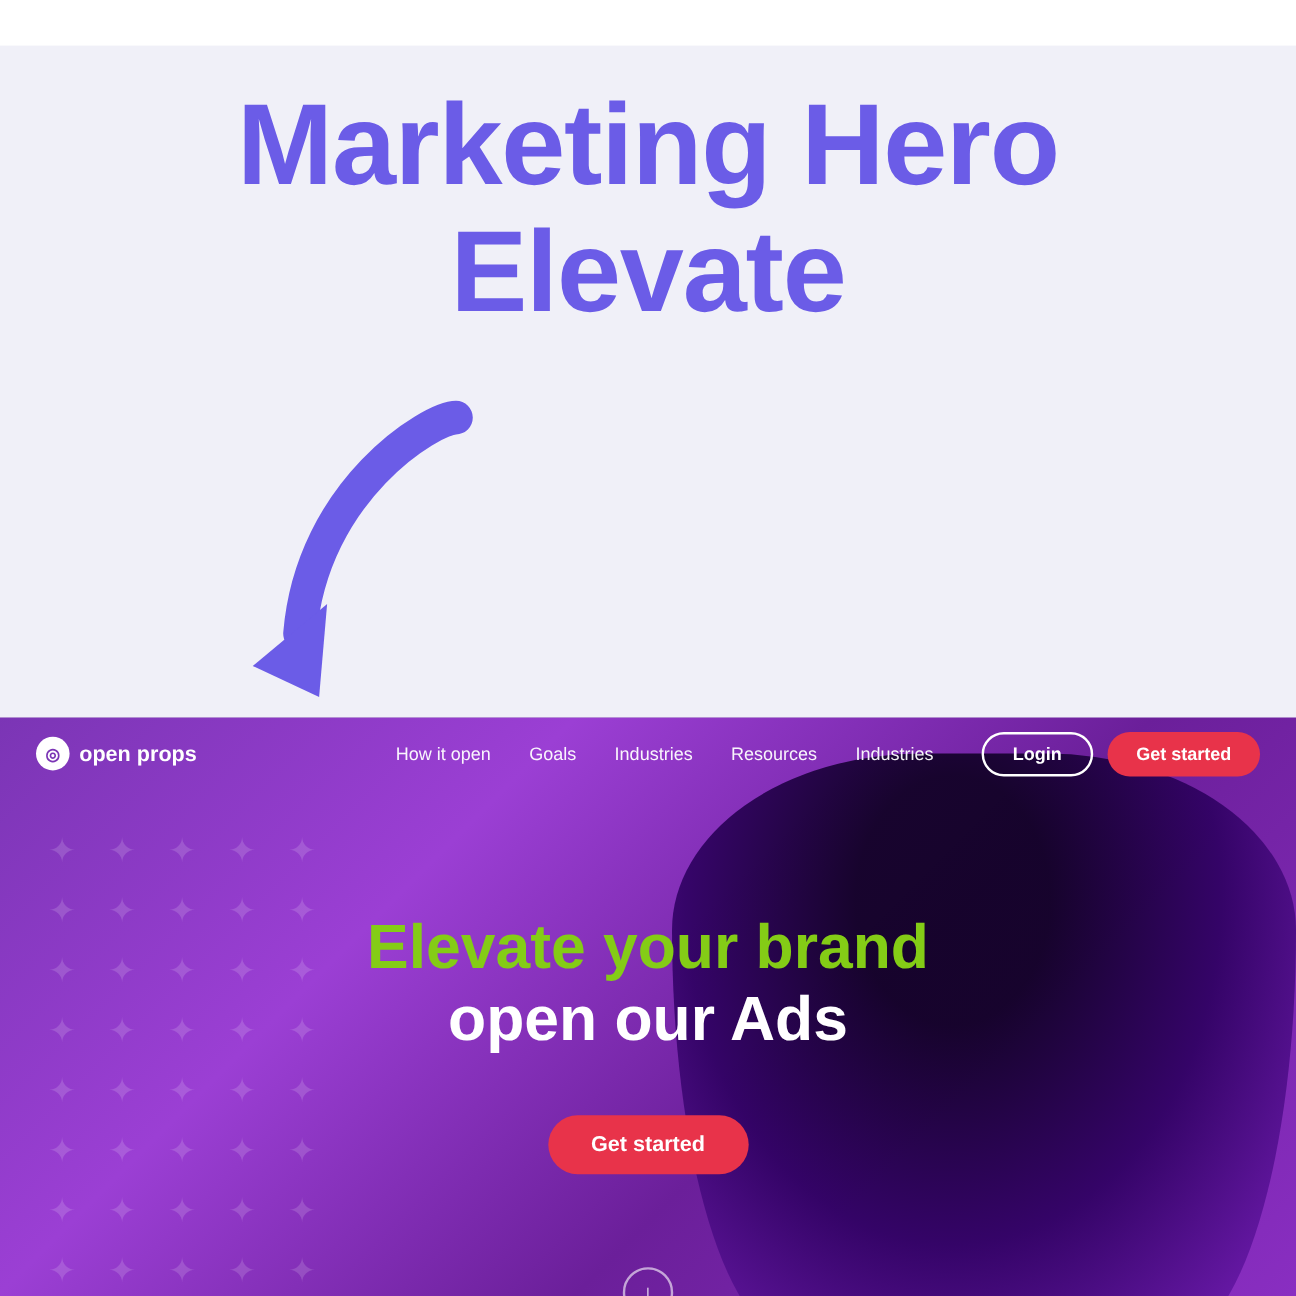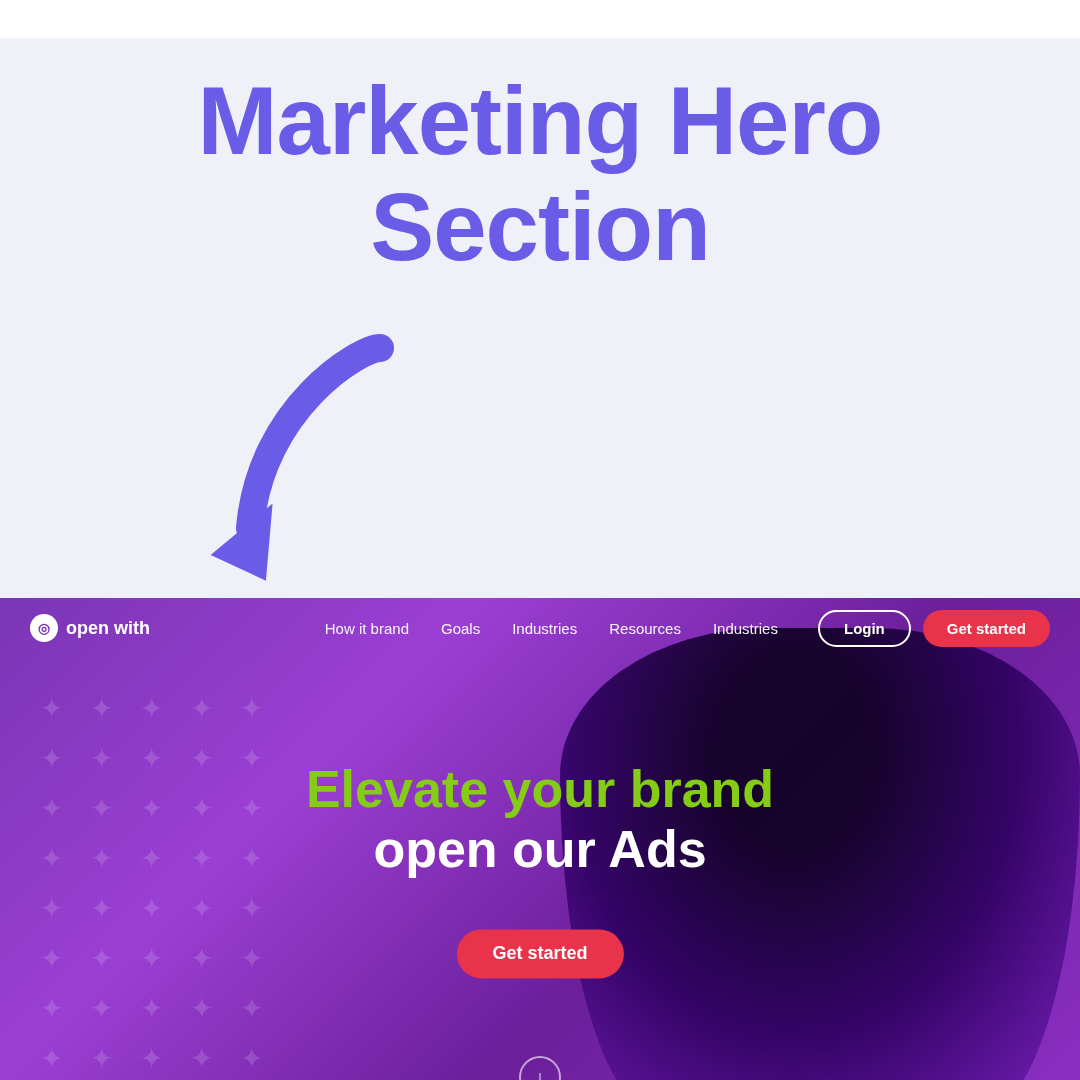--- a/index.html
+++ b/index.html
@@ -229,7 +229,7 @@
 <div class="annotation-section">
   <h1 class="annotation-title">
     <span>Marketing Hero</span><br>
-    <span>Section</span>
+    <span>Elevate</span>
   </h1>
 
   <div class="arrow-container">

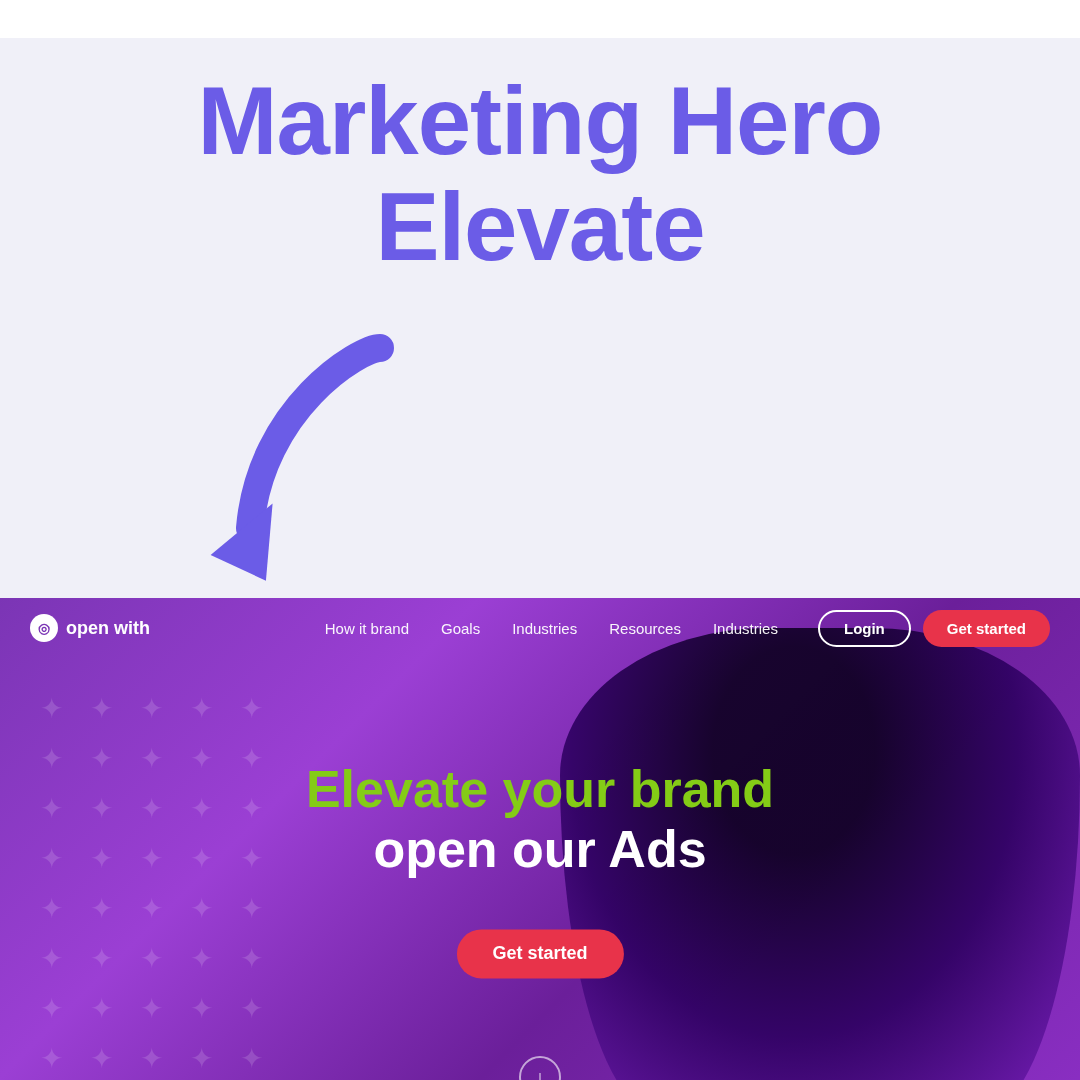--- a/index.html
+++ b/index.html
@@ -322,7 +322,7 @@
       <div class="nav-logo-icon">
         <span>◎</span>
       </div>
-      <span>open with</span>
+      <span>open props</span>
     </div>
 
     <div class="nav-links">

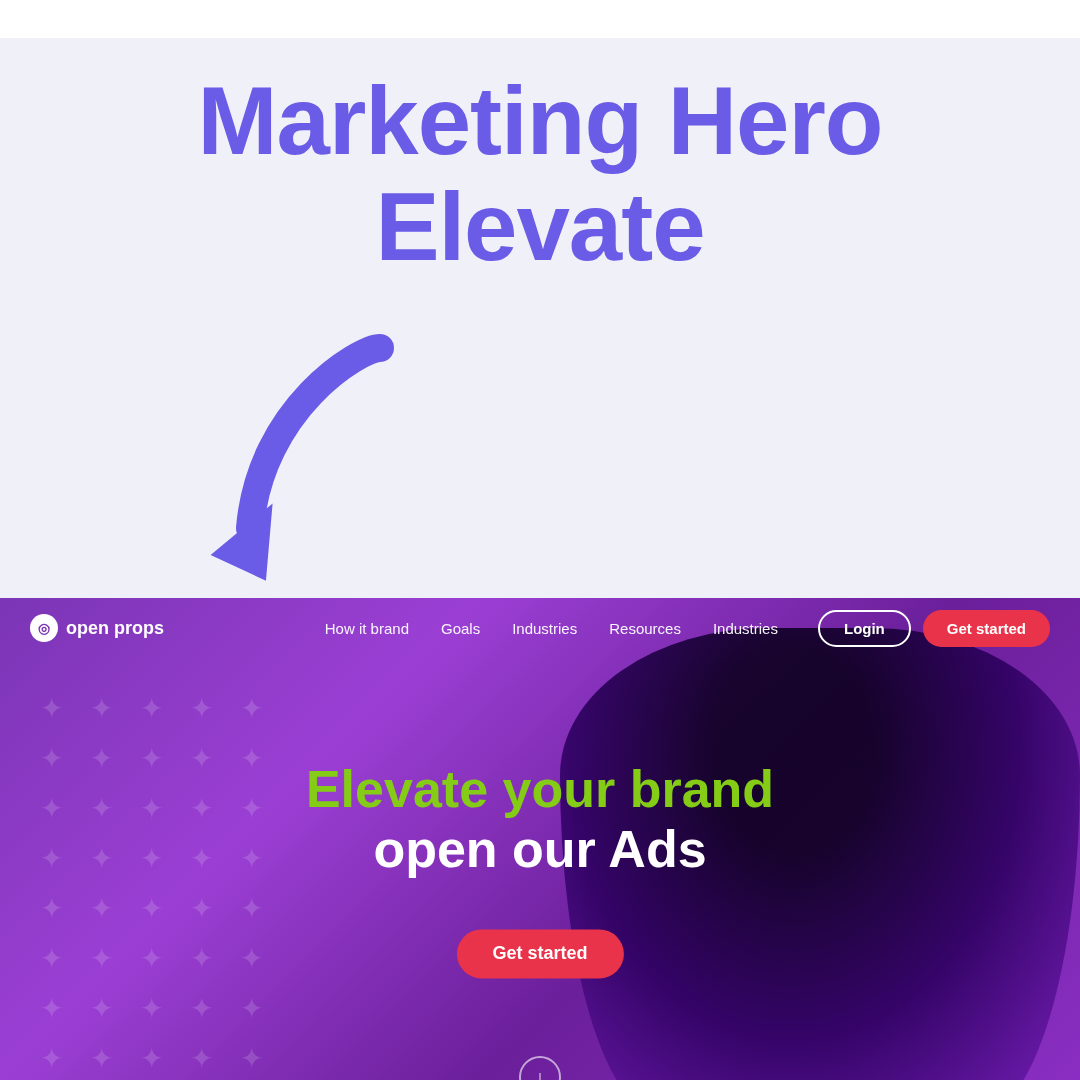--- a/index.html
+++ b/index.html
@@ -326,7 +326,7 @@
     </div>
 
     <div class="nav-links">
-      <a class="nav-link">How it brand</a>
+      <a class="nav-link">How it open</a>
       <a class="nav-link">Goals</a>
       <a class="nav-link">Industries</a>
       <a class="nav-link">Resources</a>

